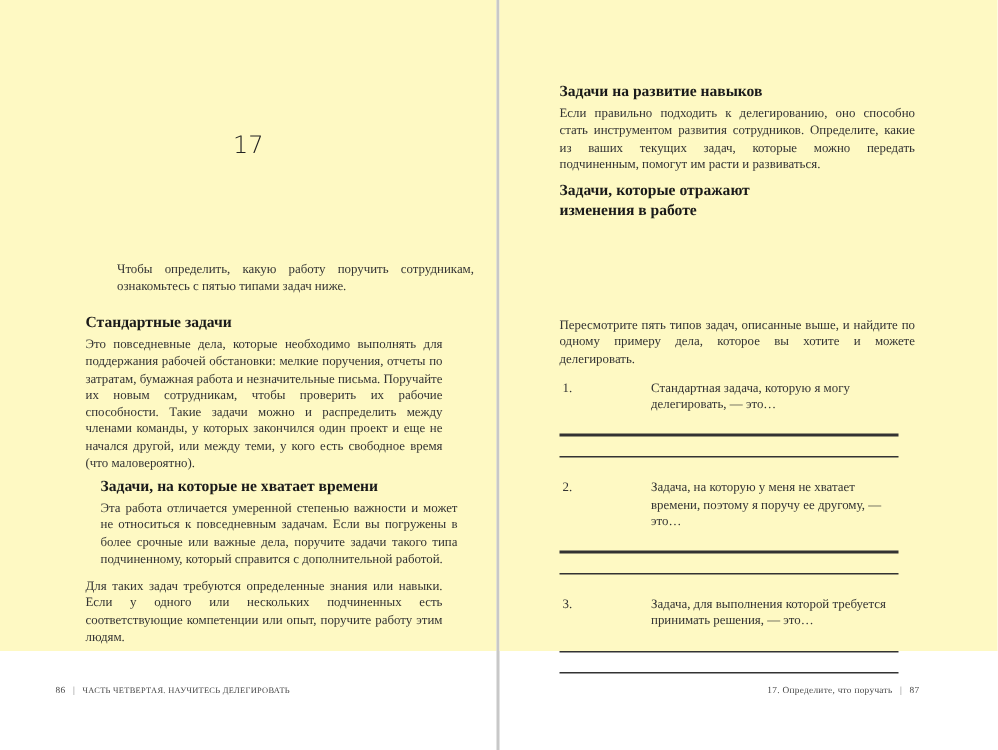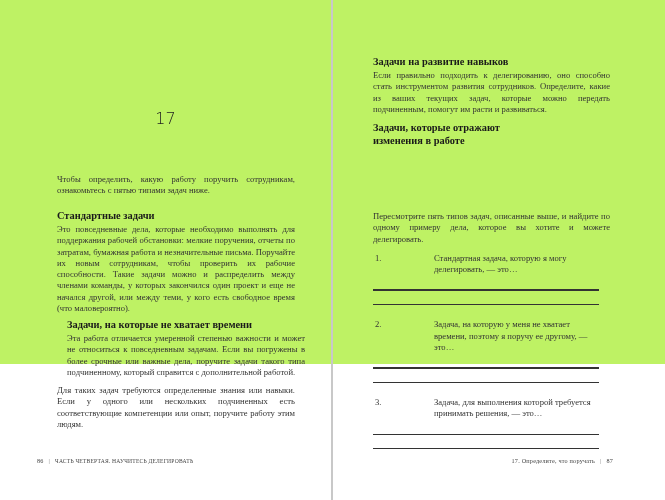--- a/index.html
+++ b/index.html
@@ -7,7 +7,7 @@
     width: 665px; height: 500px; background: #ffffff; position: relative; overflow: hidden;
     font-family: "Liberation Serif", serif; color: #2a2a2a;
   }
-  .page { position: absolute; top: 0; height: 364px; background: #bef264; }
+  .page { position: absolute; top: 0; height: 434px; background: #fef9c3; }
   .page.left { left: 0; width: 331px; }
   .page.right { left: 333px; width: 332px; }
   .spine { position: absolute; left: 331px; top: 0; width: 2px; height: 500px; background: #c8c8c8; }

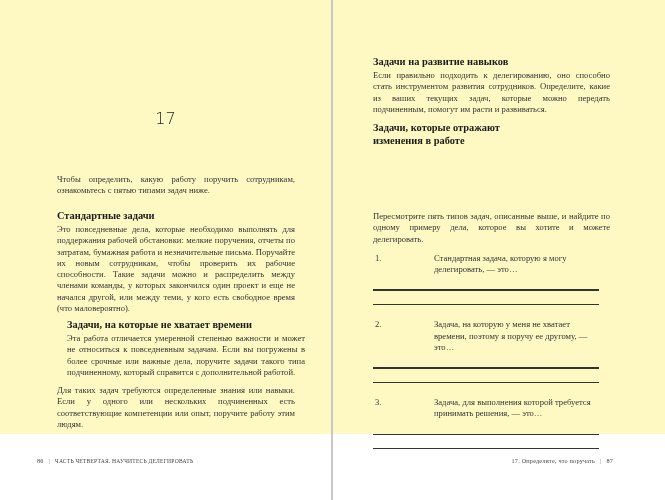--- a/index.html
+++ b/index.html
@@ -14,7 +14,7 @@
 
   .chapter-num {
     position: absolute; left: 0; width: 331px; top: 87px; text-align: center;
-    font-family: "DejaVu Sans", sans-serif; font-size: 16px; font-weight: 300; color: #222; margin-top: 22px;
+    font-family: "DejaVu Sans", sans-serif; font-size: 16px; font-weight: 300; color: #222;
   }
   .chapter-title {
     position: absolute; left: 0; width: 346px; top: 118px; text-align: center;

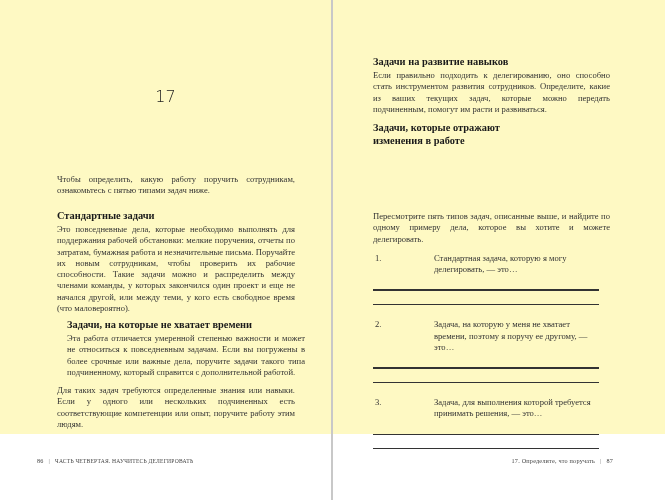--- a/index.html
+++ b/index.html
@@ -28,7 +28,7 @@
   p { margin: 0; font-size: 8.6px; line-height: 11.3px; text-align: justify; color: #333; hyphens: auto; }
   h3 { margin: 0; font-size: 10.4px; line-height: 13px; font-weight: bold; color: #1a1a1a; font-family: "Liberation Serif", serif; }
 
-  .intro { top: 174px; }
+  .intro { top: 174px; margin-left: 21px; }
   .sec1 { top: 209px; }
   .sec2 { top: 318px; margin-left: 10px; }
   .sec3 { top: 385px; }

